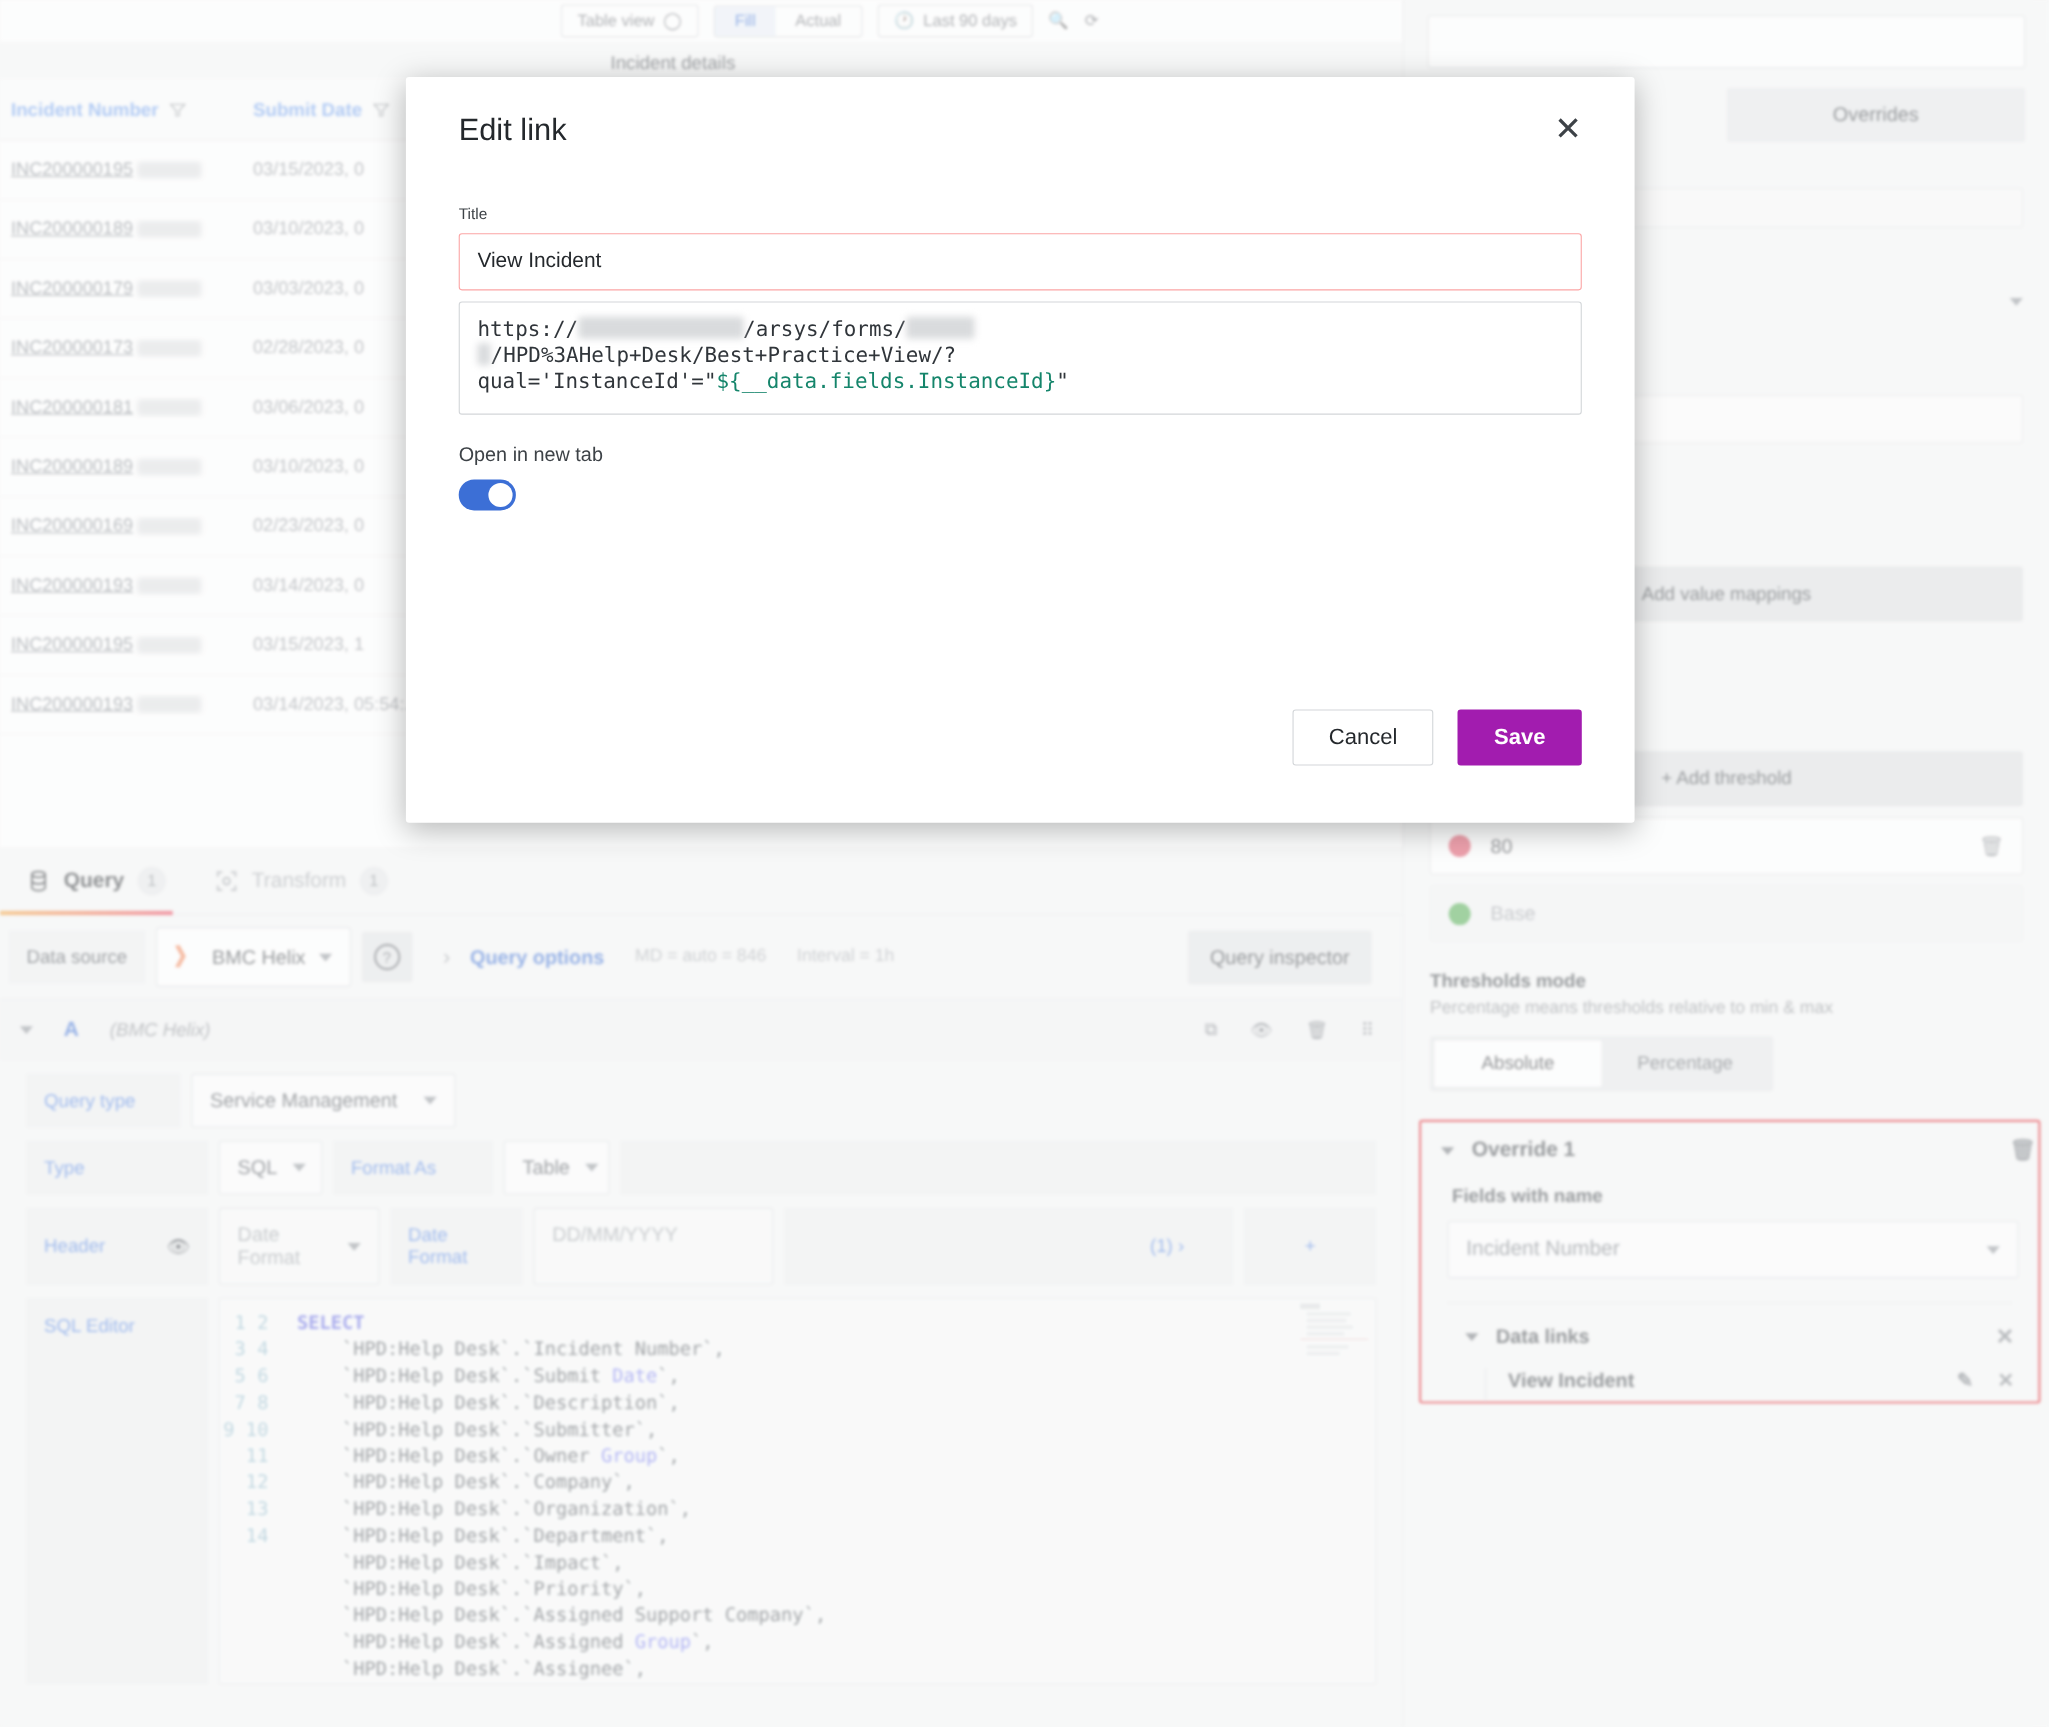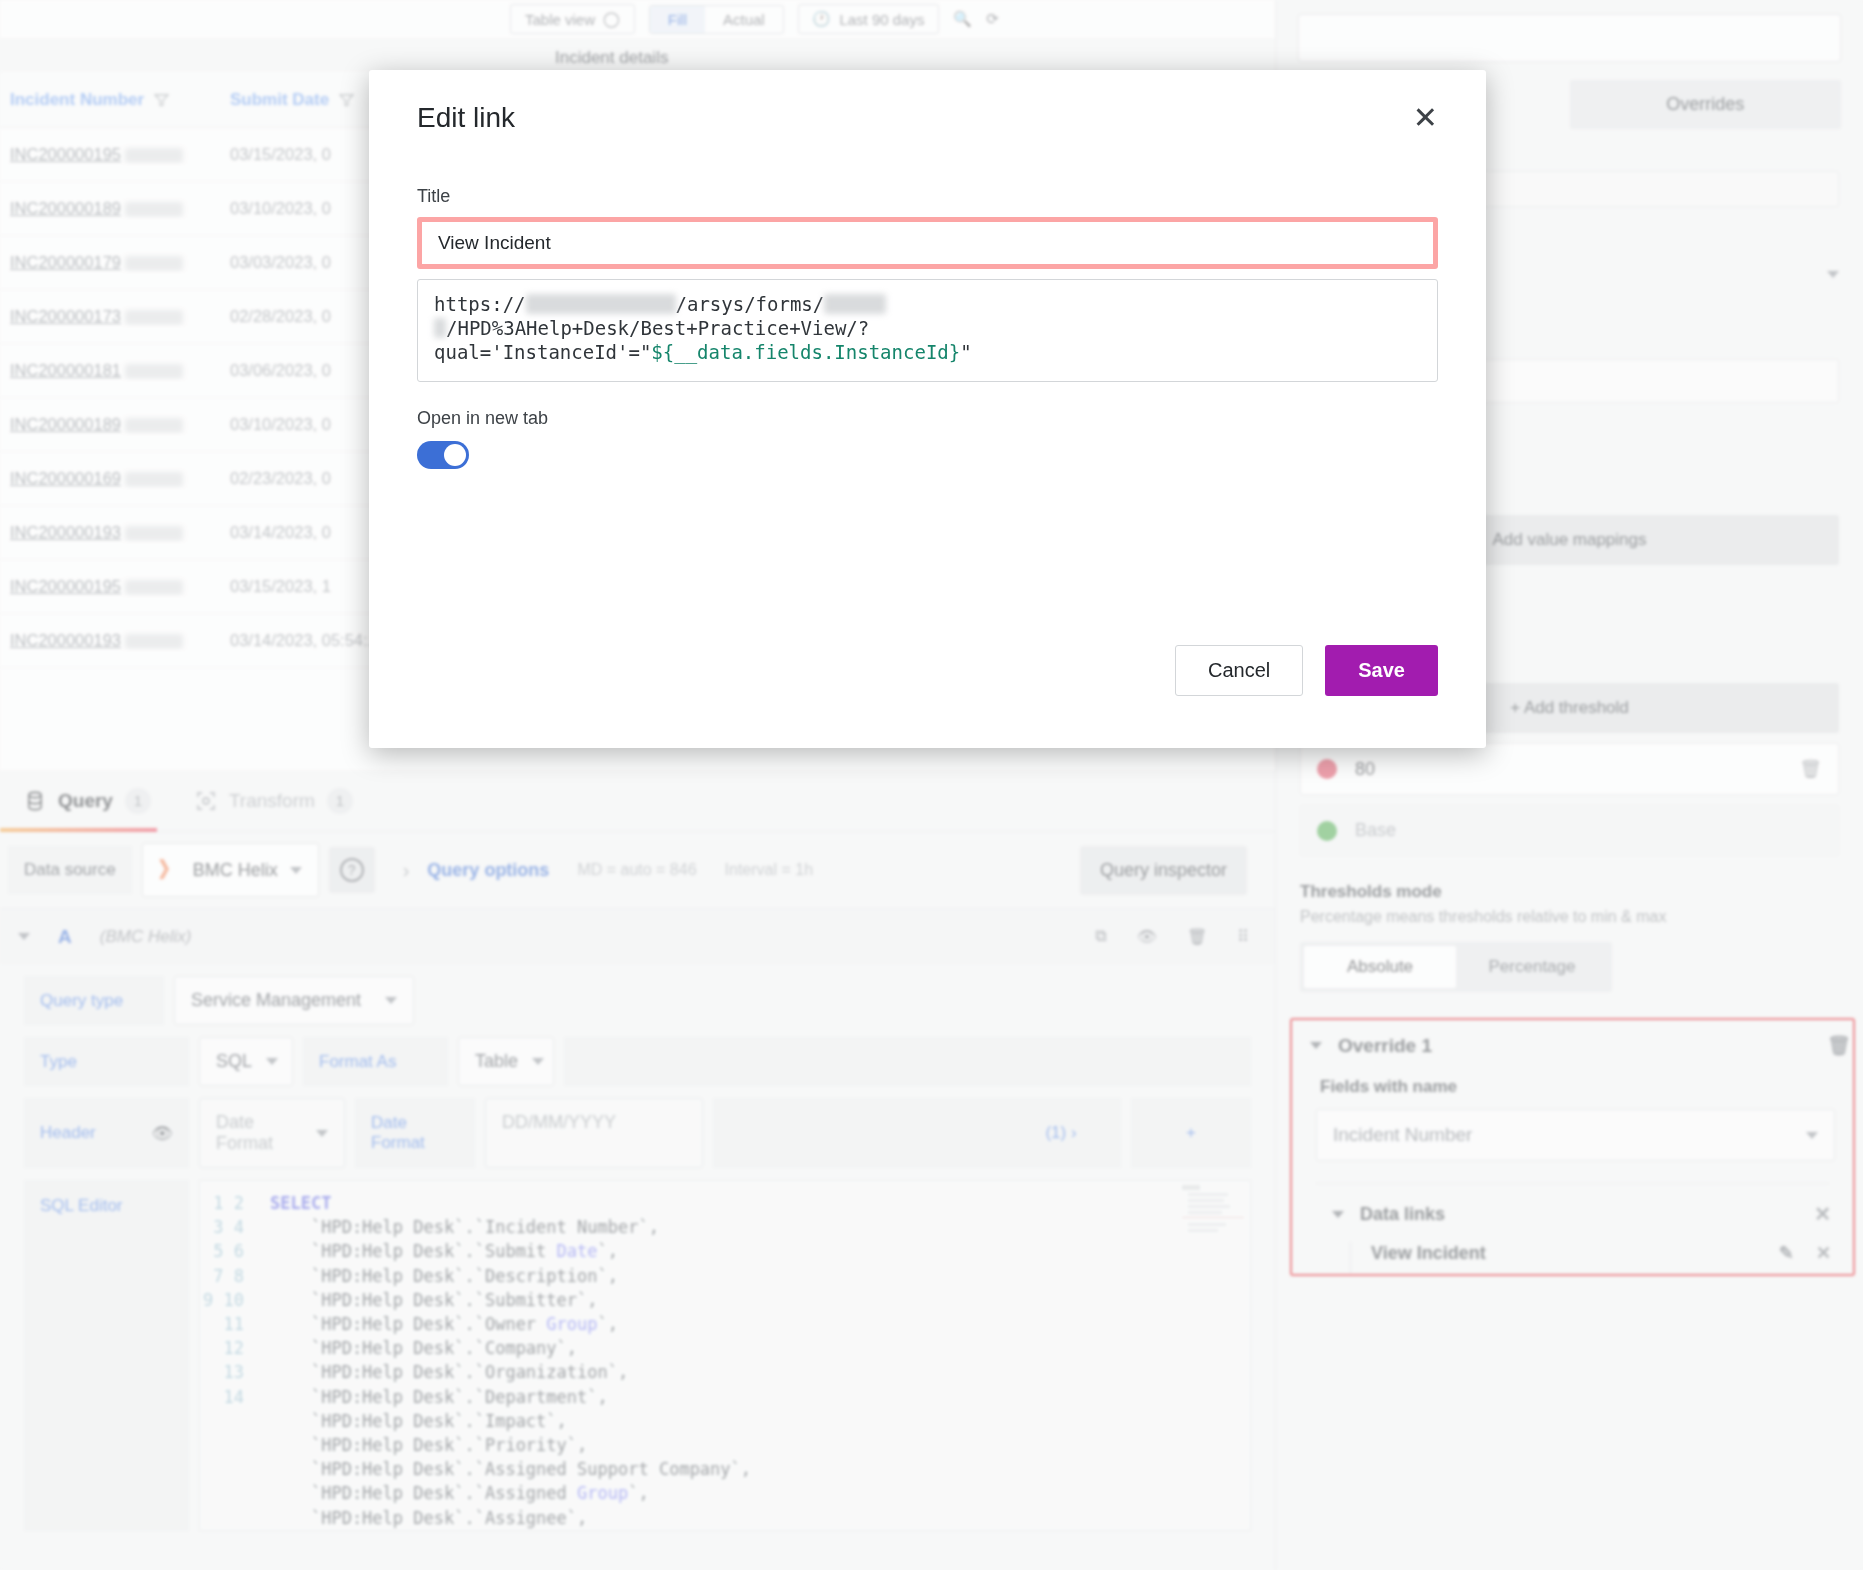--- a/index.html
+++ b/index.html
@@ -139,7 +139,7 @@
   .m-head { display:flex; align-items:center; height:96px; }
   .m-title { font-size:28px; color:#24282c; }
   .m-x { margin-left:auto; font-size:30px; color:#3d4247; line-height:1; }
-  .m-lbl { font-size:18px; color:#3d4247; margin-top:20px; }
+  .m-lbl { font-size:14px; color:#3d4247; margin-top:20px; }
   .m-input {
     margin-top:10px; width:100%; height:52px;
     border:5px solid #fca5a5; border-radius:3px;

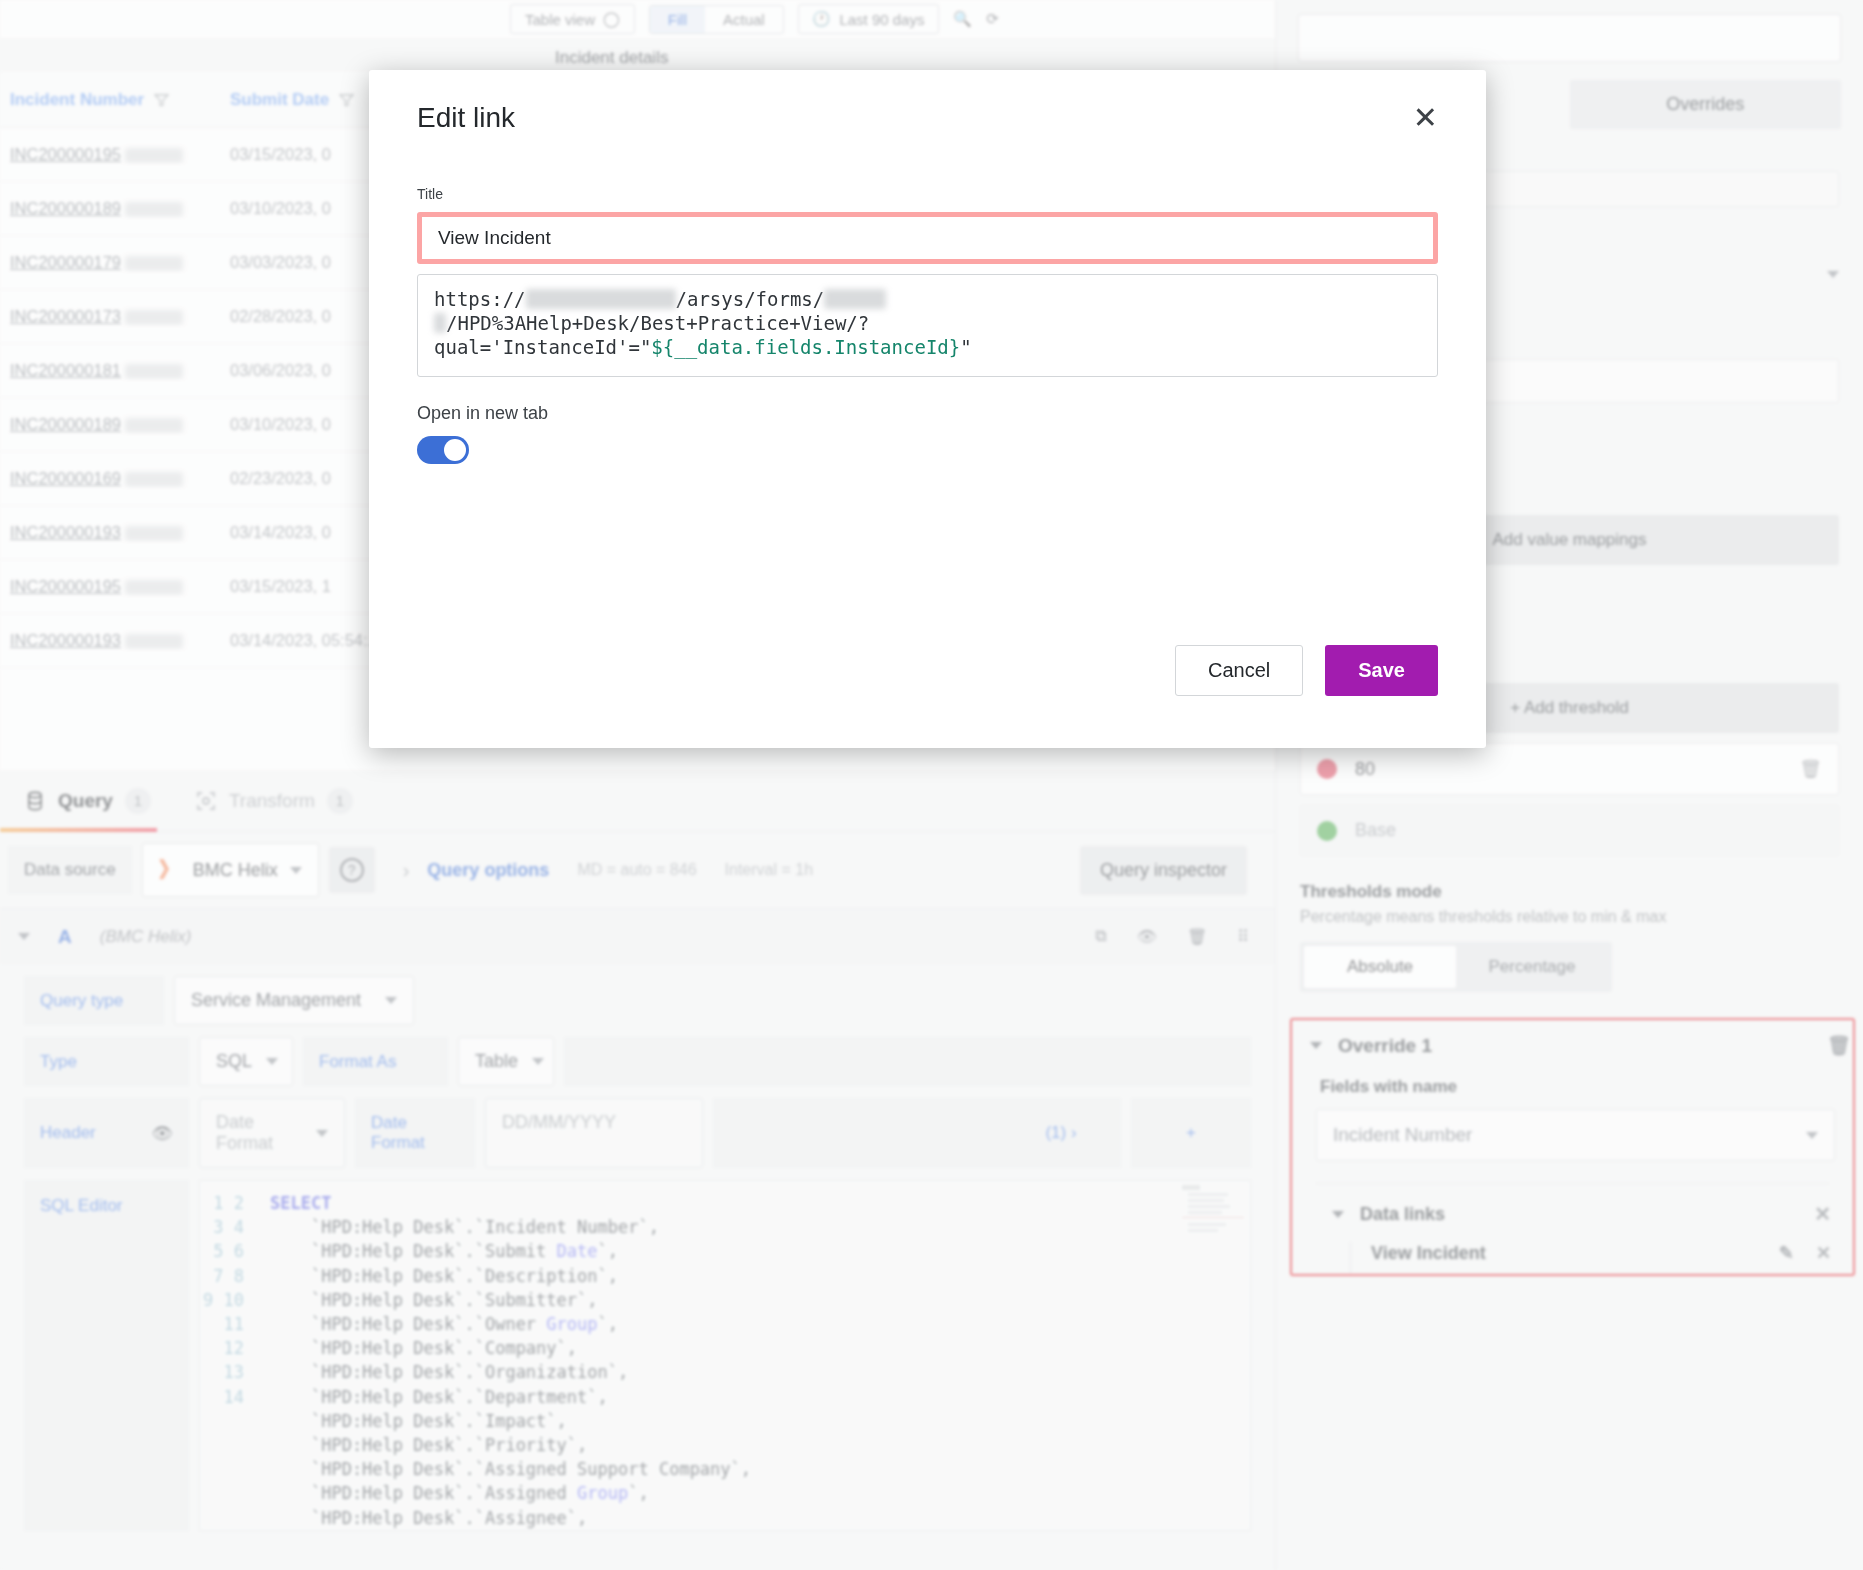--- a/index.html
+++ b/index.html
@@ -142,7 +142,7 @@
   .m-lbl { font-size:14px; color:#3d4247; margin-top:20px; }
   .m-input {
     margin-top:10px; width:100%; height:52px;
-    border:5px solid #fca5a5; border-radius:3px;
+    border:1px solid #fca5a5; border-radius:3px;
     padding:0 16px; font-size:19px; color:#24282c;
     font-family:"Liberation Sans", sans-serif; background:#fff;
   }

